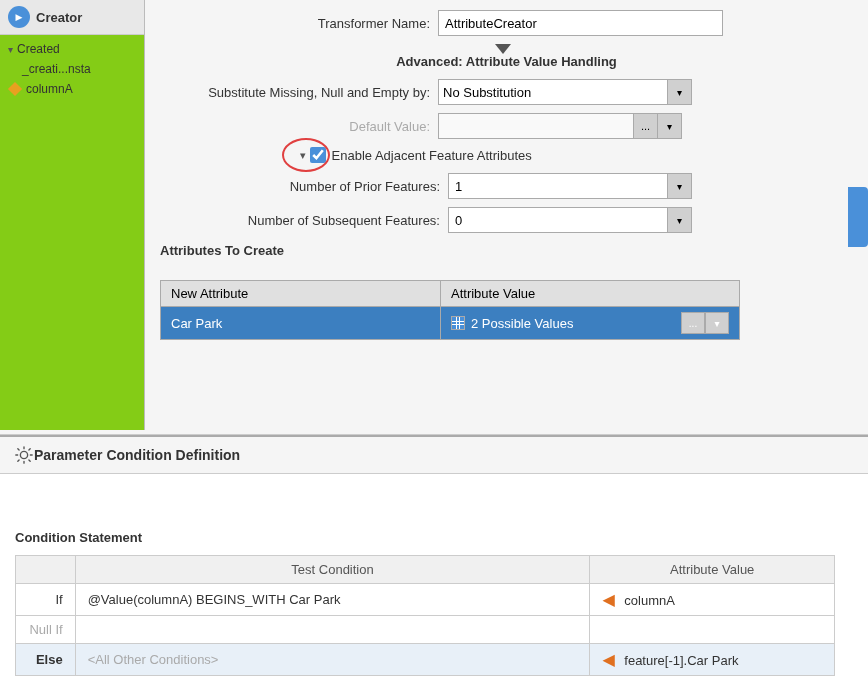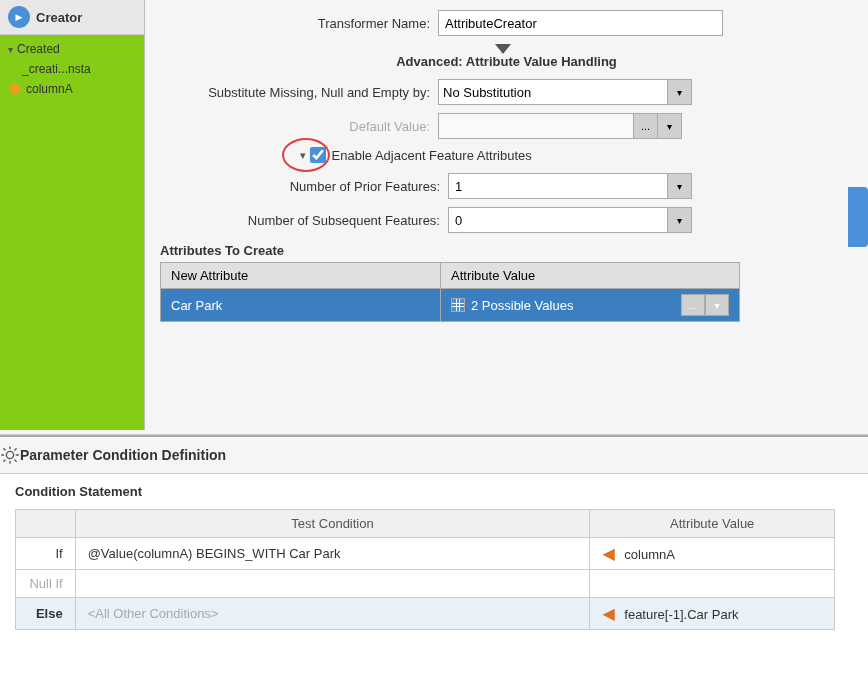--- a/index.html
+++ b/index.html
@@ -322,7 +322,7 @@
       font-size: 13px;
       font-weight: bold;
       color: #333;
-      margin-bottom: 4px;
+      margin-bottom: 22px;
     }
 
     .attributes-table {

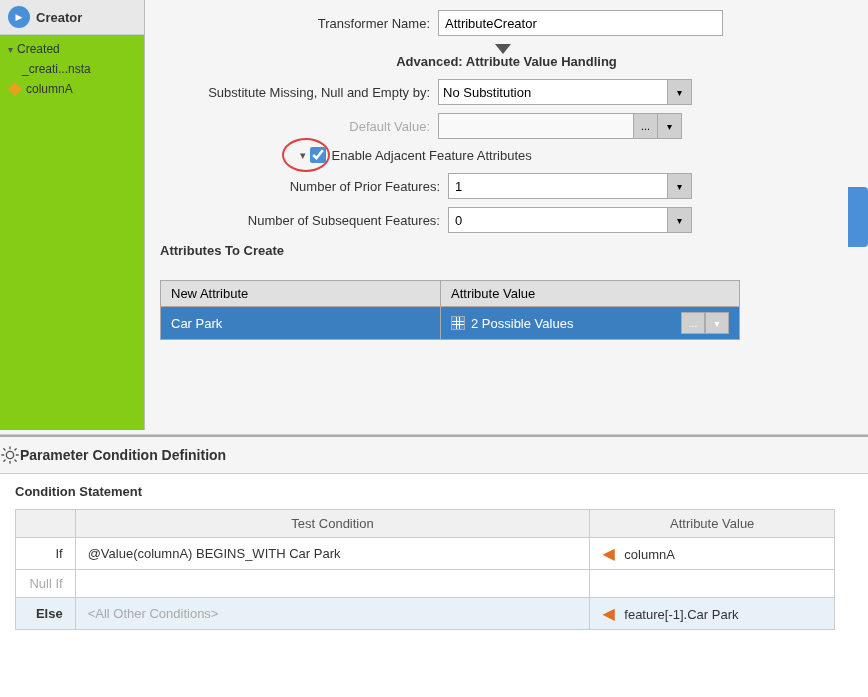--- a/index.html
+++ b/index.html
@@ -418,7 +418,7 @@
     .bottom-title-bar {
       display: flex;
       align-items: center;
-      padding: 8px 0;
+      padding: 8px 14px;
       background: #f5f5f5;
       border-bottom: 1px solid #ccc;
     }

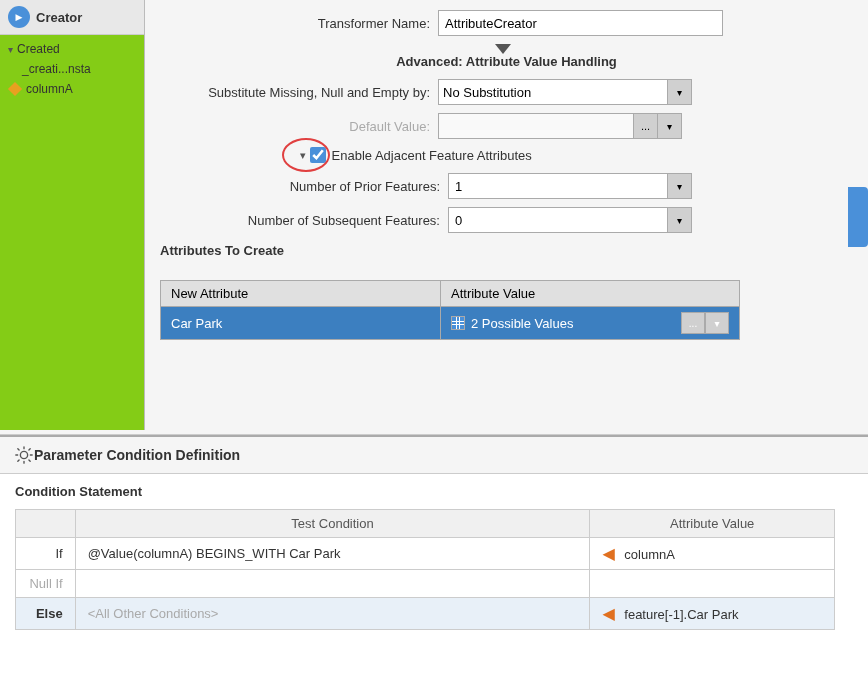--- a/index.html
+++ b/index.html
@@ -438,6 +438,7 @@
       color: #333;
       margin-bottom: 10px;
       font-weight: bold;
+      margin-top: 46px;
     }
 
     .condition-table {

